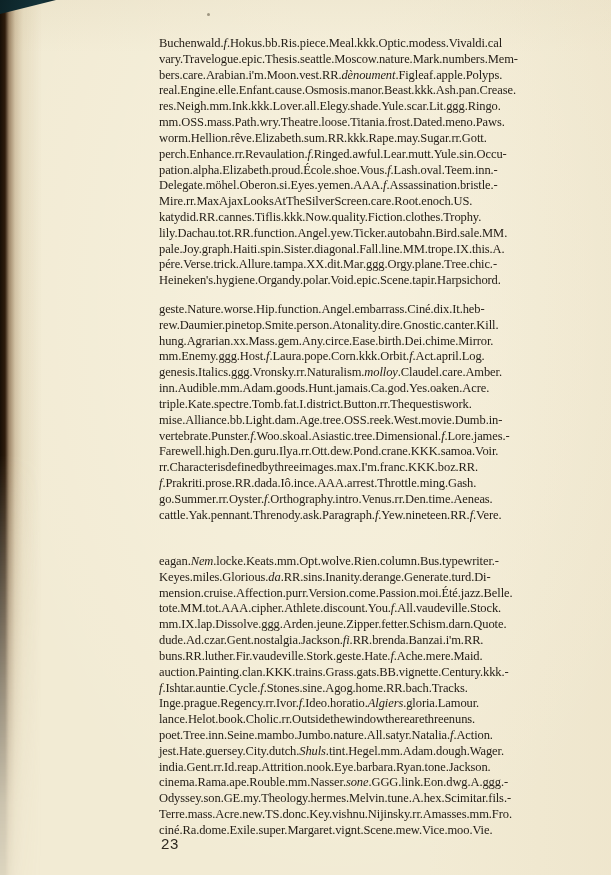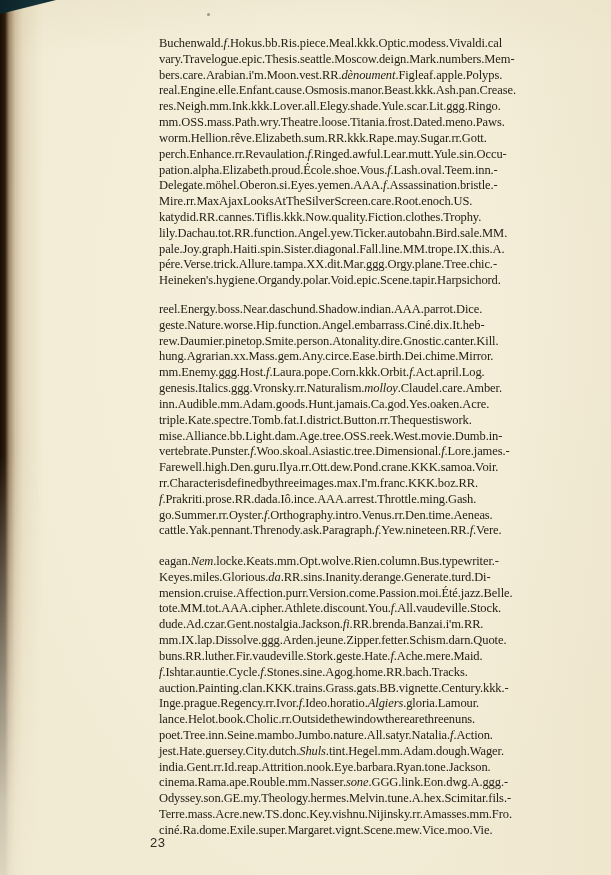--- a/index.html
+++ b/index.html
@@ -77,7 +77,7 @@
         <span>vary.Travelogue.</span>
         <span>epic.Thesis.</span>
         <span>seattle.Moscow.</span>
-        <span>deign.Mark.</span>
+        <span>nature.Mark.</span>
         <span>numbers.Mem-</span>
       </div>
       <div class="line">

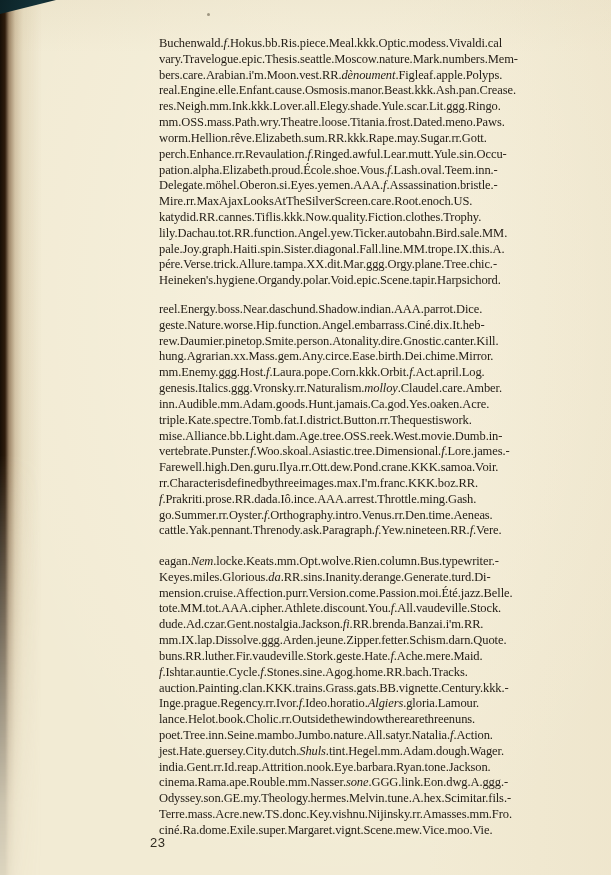--- a/index.html
+++ b/index.html
@@ -201,13 +201,6 @@
     </div>
   <div class="para" id="para-1">
       <div class="line">
-        <span>reel.Energy.</span>
-        <span>boss.Near.</span>
-        <span>daschund.Shadow.</span>
-        <span>indian.AAA.</span>
-        <span>parrot.Dice.</span>
-      </div>
-      <div class="line">
         <span>geste.Nature.</span>
         <span>worse.Hip.</span>
         <span>function.Angel.</span>

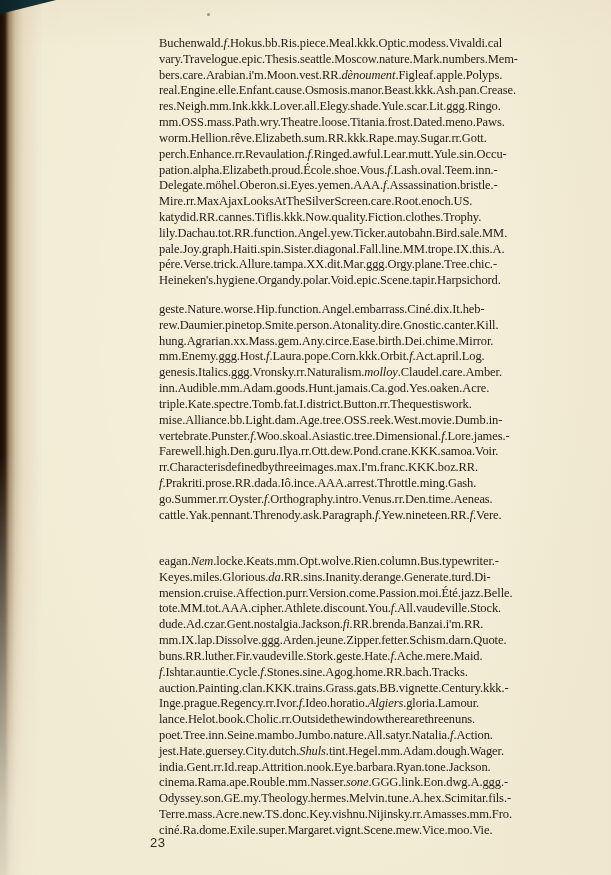--- a/index.html
+++ b/index.html
@@ -353,20 +353,20 @@
         <span>vaudeville.Stock.</span>
       </div>
       <div class="line">
+        <span>mm.IX.</span>
+        <span>lap.Dissolve.</span>
+        <span>ggg.Arden.</span>
+        <span>jeune.Zipper.</span>
+        <span>fetter.Schism.</span>
+        <span>darn.Quote.</span>
+      </div>
+      <div class="line">
         <span>dude.Ad.</span>
         <span>czar.Gent.</span>
         <span>nostalgia.Jackson.</span>
         <span><i>fi</i>.RR.</span>
         <span>brenda.Banzai.</span>
         <span>i'm.RR.</span>
-      </div>
-      <div class="line">
-        <span>mm.IX.</span>
-        <span>lap.Dissolve.</span>
-        <span>ggg.Arden.</span>
-        <span>jeune.Zipper.</span>
-        <span>fetter.Schism.</span>
-        <span>darn.Quote.</span>
       </div>
       <div class="line">
         <span>buns.RR.</span>

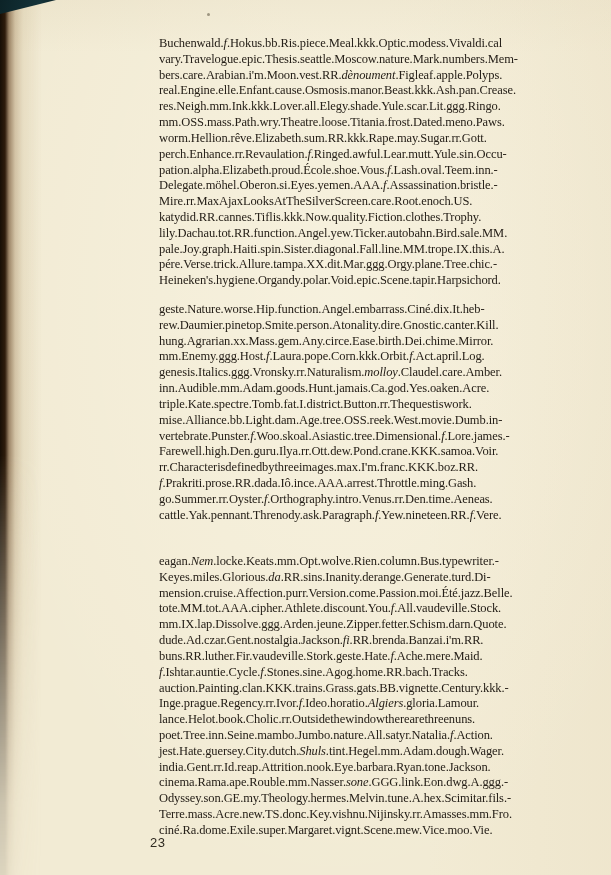--- a/index.html
+++ b/index.html
@@ -377,20 +377,20 @@
         <span>mere.Maid.</span>
       </div>
       <div class="line">
+        <span>auction.Painting.</span>
+        <span>clan.KKK.</span>
+        <span>trains.Grass.</span>
+        <span>gats.BB.</span>
+        <span>vignette.Century.</span>
+        <span>kkk.-</span>
+      </div>
+      <div class="line">
         <span><i>f</i>.Ishtar.</span>
         <span>auntie.Cycle.</span>
         <span><i>f</i>.Stones.</span>
         <span>sine.Agog.</span>
         <span>home.RR.</span>
         <span>bach.Tracks.</span>
-      </div>
-      <div class="line">
-        <span>auction.Painting.</span>
-        <span>clan.KKK.</span>
-        <span>trains.Grass.</span>
-        <span>gats.BB.</span>
-        <span>vignette.Century.</span>
-        <span>kkk.-</span>
       </div>
       <div class="line">
         <span>Inge.</span>

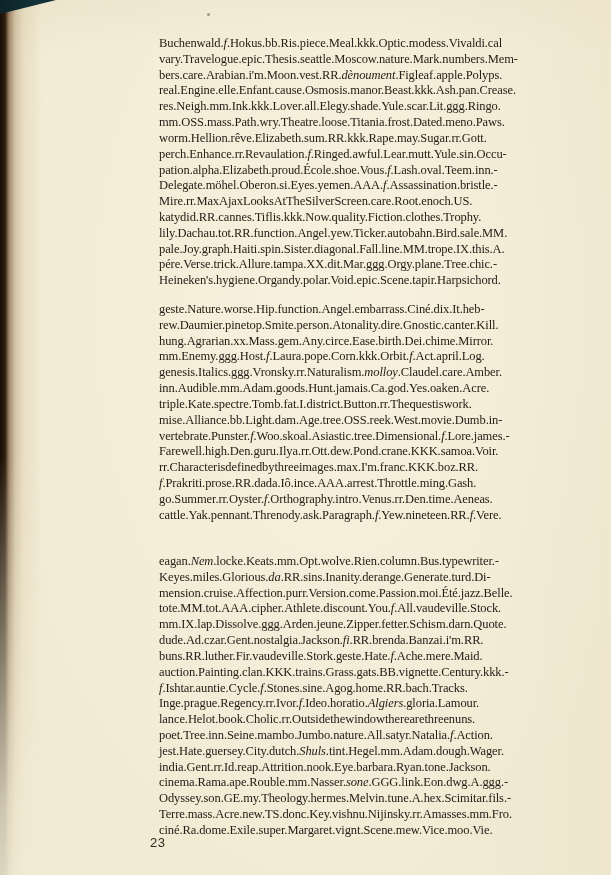--- a/index.html
+++ b/index.html
@@ -50,9 +50,9 @@
   #para-1{top:302px;}
   #para-2{top:554px;}
   .page-number{
-    position:absolute;left:150px;top:835px;
+    position:absolute;left:161px;top:835px;
     font-family:"Liberation Sans", sans-serif;
-    font-size:13px;letter-spacing:0.6px;color:#2e2920;
+    font-size:15px;letter-spacing:0.6px;color:#2e2920;
   }
 </style>
 </head>

